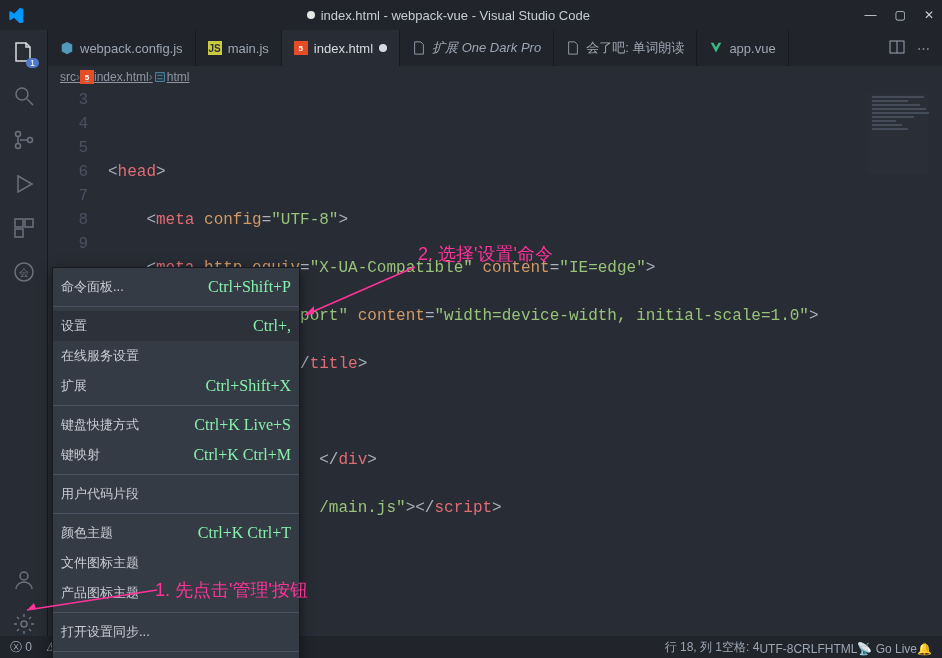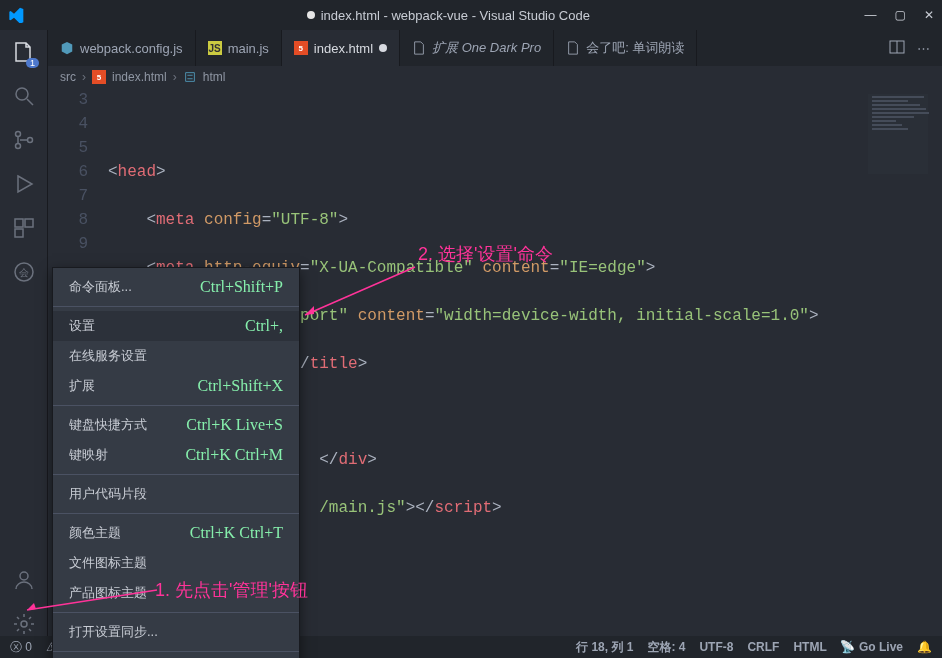--- a/index.html
+++ b/index.html
@@ -162,6 +162,12 @@
       </svg>
     <span>会了吧: 单词朗读</span>
   </div>
+  <div class="tab">
+    <svg class="tab-icon" viewBox="0 0 16 16">
+        <path fill="#41b883" d="M2 2l6 11 6-11h-3l-3 5-3-5z"></path>
+      </svg>
+    <span>app.vue</span>
+  </div>
   <div class="tabs-right">
     <span><svg width="16" height="16" viewBox="0 0 16 16">
           <rect x="1" y="2" width="14" height="12" fill="none" stroke="currentColor"></rect>

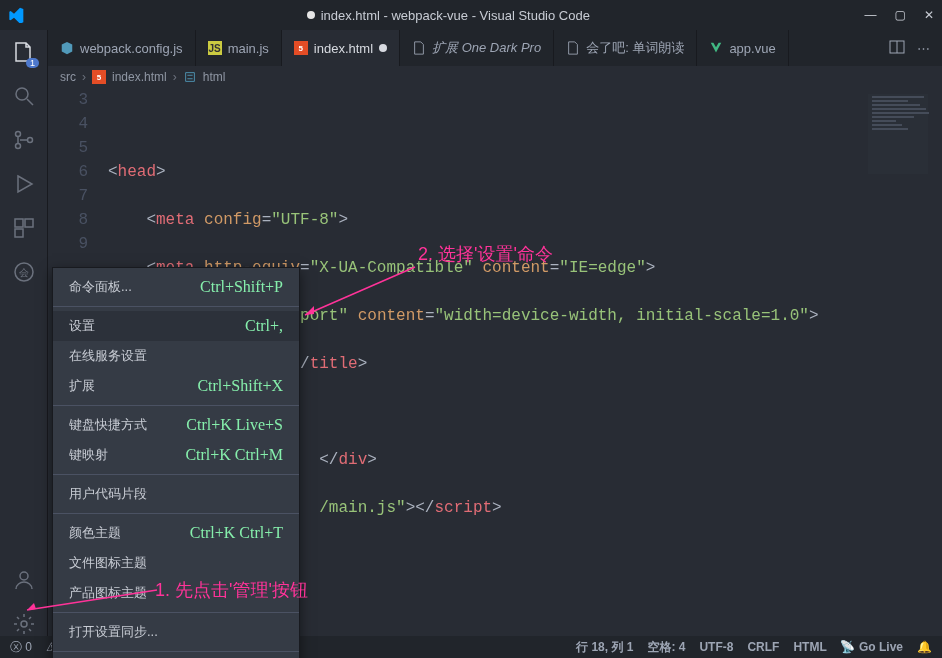--- a/index.html
+++ b/index.html
@@ -35,7 +35,7 @@
 .tab-icon { width: 14px; height: 14px; display: inline-block; }
 .tabs-right { margin-left: auto; display: flex; align-items: center; gap: 12px; padding: 0 12px; color: #9da5b4; }
 
-.breadcrumbs { position: absolute; left: 48px; right: 0; top: 66px; height: 22px; background: #282c34; display: flex; align-items: center; gap: 6px; padding-left: 12px; color: #8f96a3; font-size: 12px; }
+.breadcrumbs { position: absolute; left: 48px; right: 0; top: 66px; height: 22px; background: #282c34; display: flex; align-items: center; padding-left: 12px; color: #8f96a3; font-size: 12px; text-decoration: underline; }
 .breadcrumbs .chev { color: #6b717d; }
 
 .editor { position: absolute; left: 48px; right: 0; top: 88px; bottom: 22px; background: #282c34; font-family: Consolas, "Courier New", monospace; font-size: 16px; }

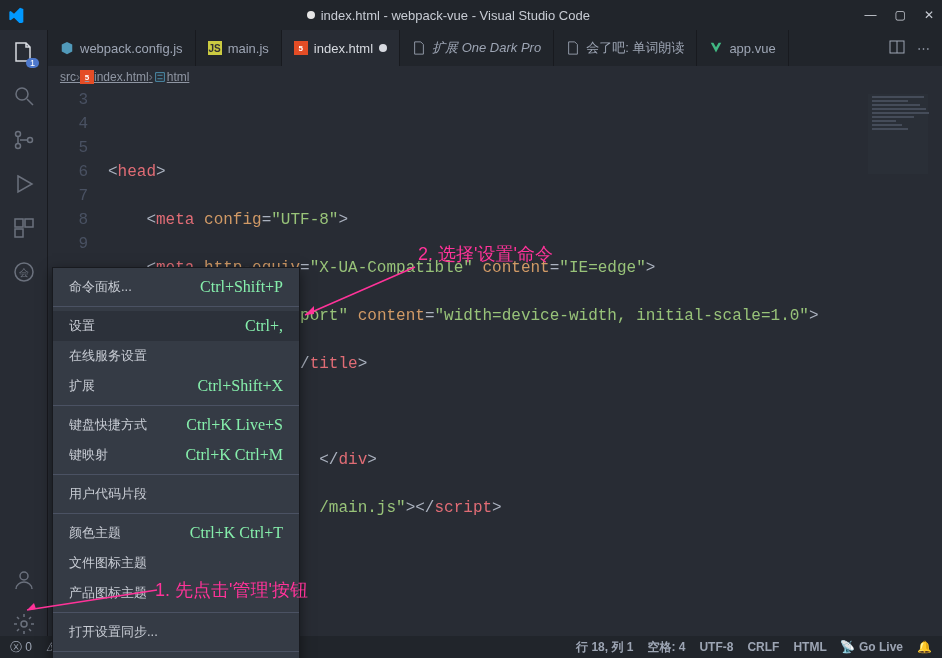--- a/index.html
+++ b/index.html
@@ -51,7 +51,7 @@
 .minimap .mm-line { height: 2px; margin: 2px 4px; background: #596273; }
 
 .context-menu { position: absolute; left: 52px; top: 267px; width: 248px; background: #353b45; border: 1px solid #181a1f; box-shadow: 0 4px 12px rgba(0,0,0,0.5); padding: 4px 0; z-index: 50; font-size: 13px; }
-.context-menu .mi { display: flex; justify-content: space-between; align-items: center; padding: 6px 16px; color: #c8ccd4; cursor: pointer; }
+.context-menu .mi { display: flex; justify-content: space-between; align-items: center; padding: 6px 8px; color: #c8ccd4; cursor: pointer; }
 .context-menu .mi.hover { background: #2c313a; }
 .context-menu .sep { height: 1px; background: #4b5263; margin: 4px 0; }
 .context-menu .kb { color: #86efac; font-size: 16px; font-family: Liberation Serif, serif; }

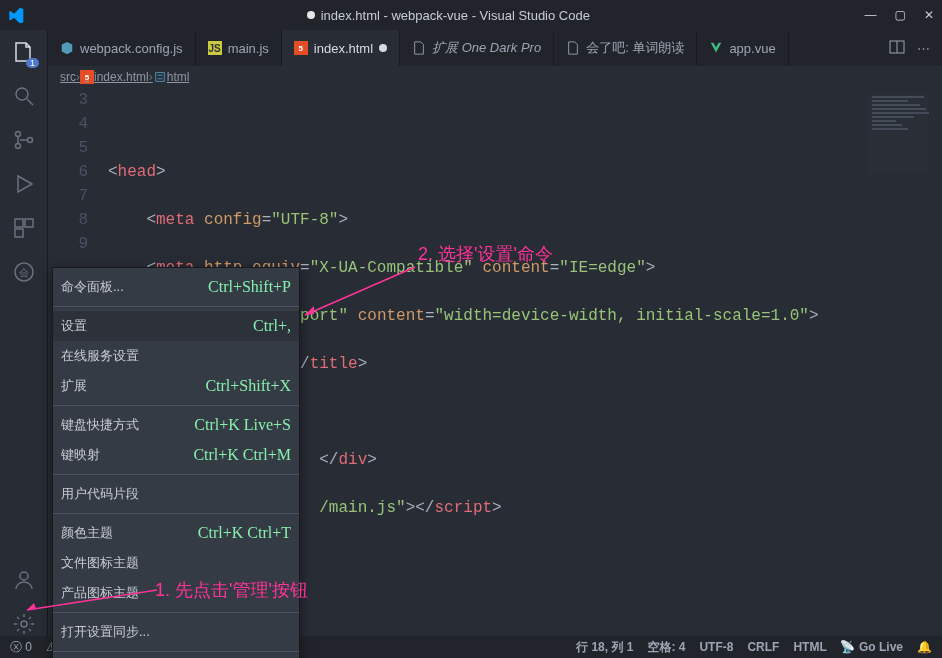--- a/index.html
+++ b/index.html
@@ -57,7 +57,7 @@
 .context-menu .kb { color: #86efac; font-size: 16px; font-family: Liberation Serif, serif; }
 
 .statusbar { position: absolute; left: 0; right: 0; bottom: 0; height: 22px; background: #21252b; color: #9da5b4; display: flex; align-items: center; font-size: 12px; padding: 0 10px; gap: 14px; }
-.statusbar .right { margin-left: auto; display: flex; gap: 14px; align-items: center; font-weight: bold; }
+.statusbar .right { margin-left: auto; display: flex; align-items: flex-end; }
 
 .annotation { position: absolute; color: #ff3399; font-size: 18px; font-weight: 500; z-index: 60; }
 .arrow-line { position: absolute; z-index: 55; }

